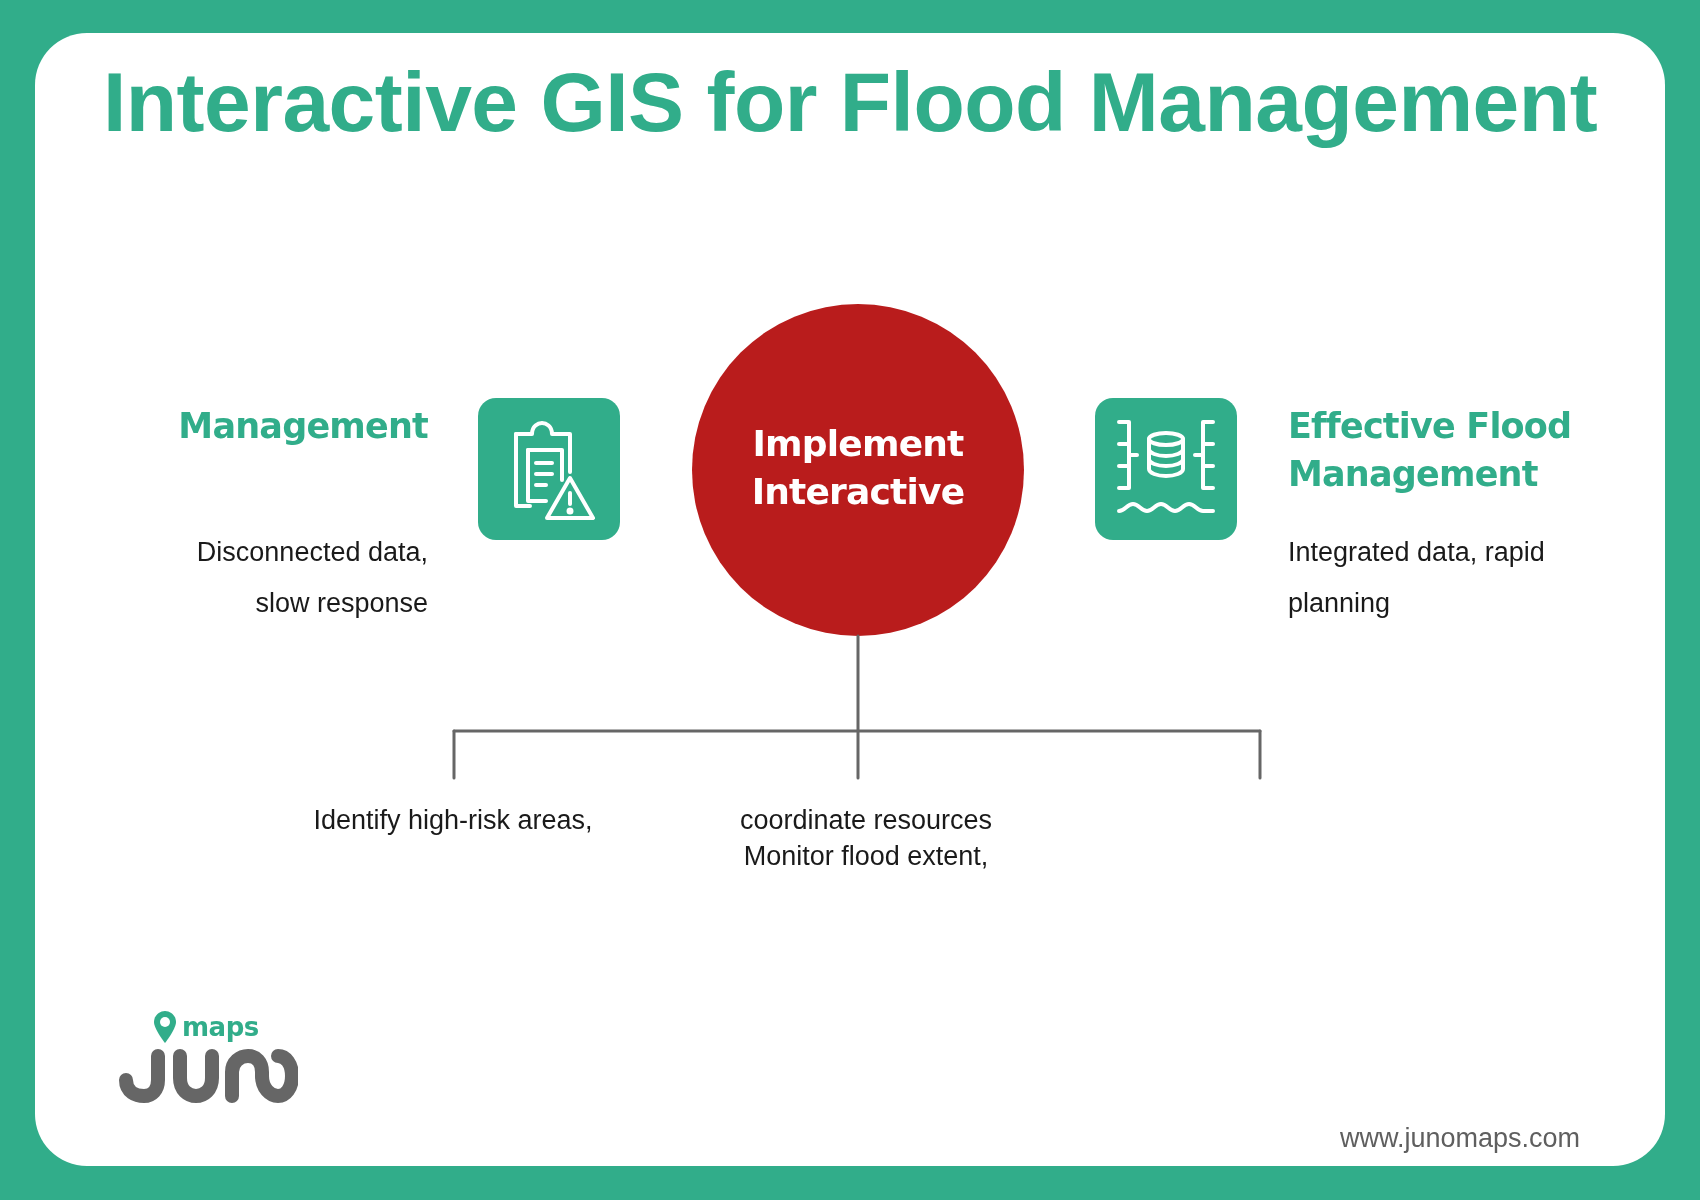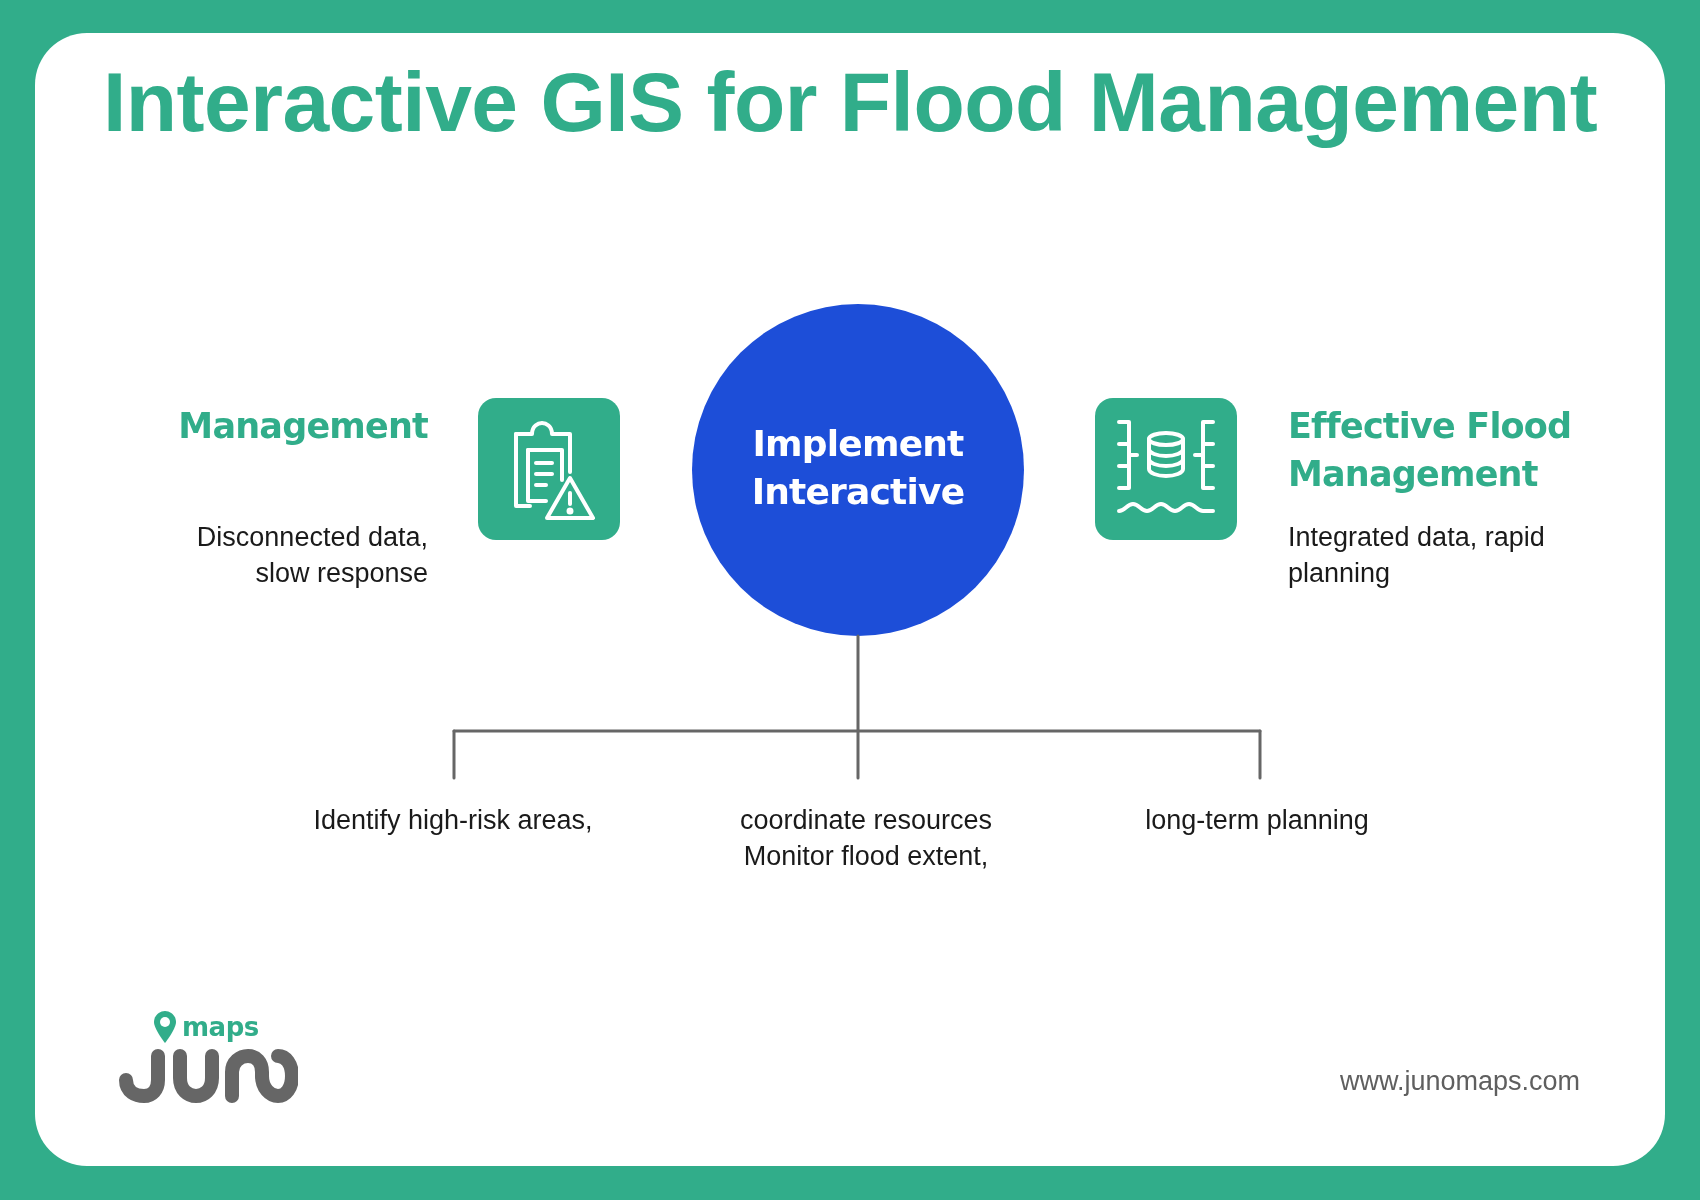--- a/index.html
+++ b/index.html
@@ -65,7 +65,7 @@
     left: 692px; top: 304px;
     width: 332px; height: 332px;
     border-radius: 50%;
-    background: #1d4ed8;
+    background: #b91c1c;
     display: flex; align-items: center; justify-content: center;
   }
   .circle-text {

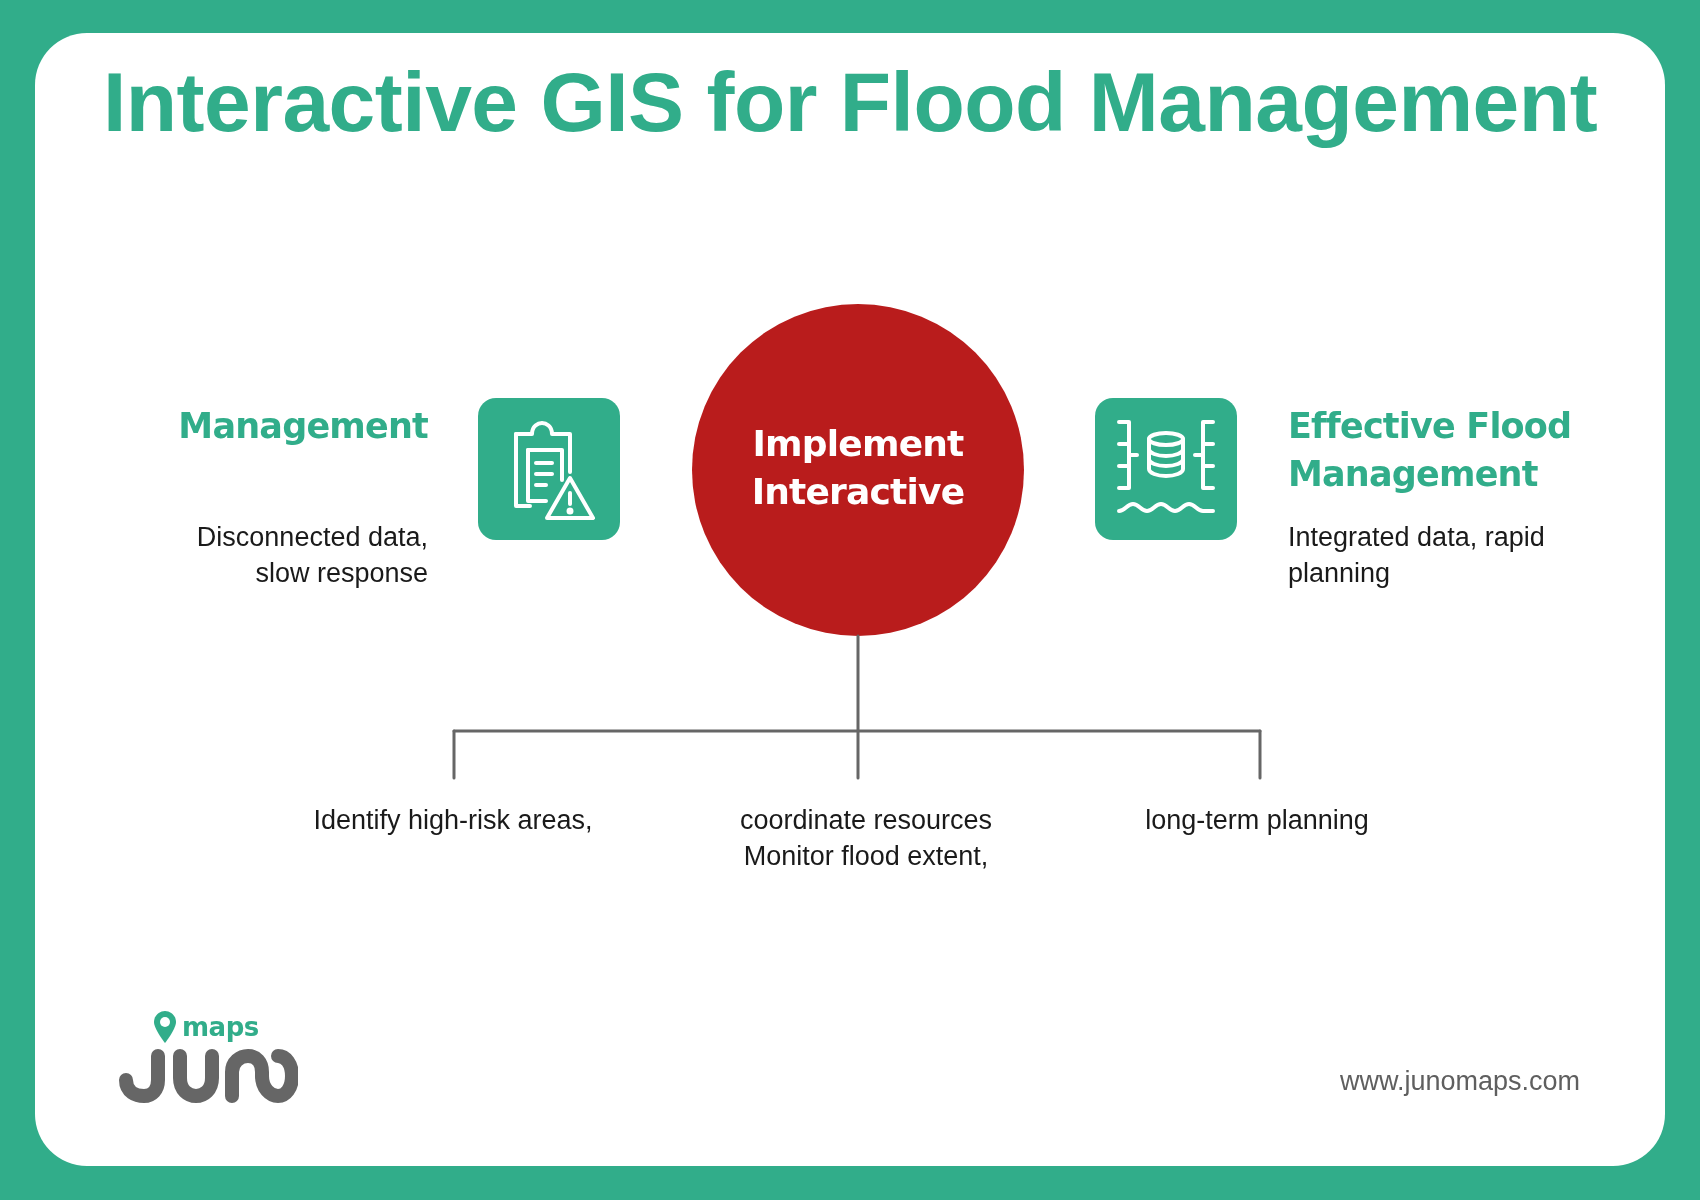--- a/index.html
+++ b/index.html
@@ -48,7 +48,7 @@
   }
   .desc.left { left: 140px; width: 288px; top: 519px; text-align: right; }
   .desc.right { left: 1288px; width: 320px; top: 519px; text-align: left; }
-  .desc .line { display: block; white-space: nowrap; }
+  .desc .line { display: block; white-space: nowrap; margin-top: 15px; }
 
   .icon-box {
     position: absolute;

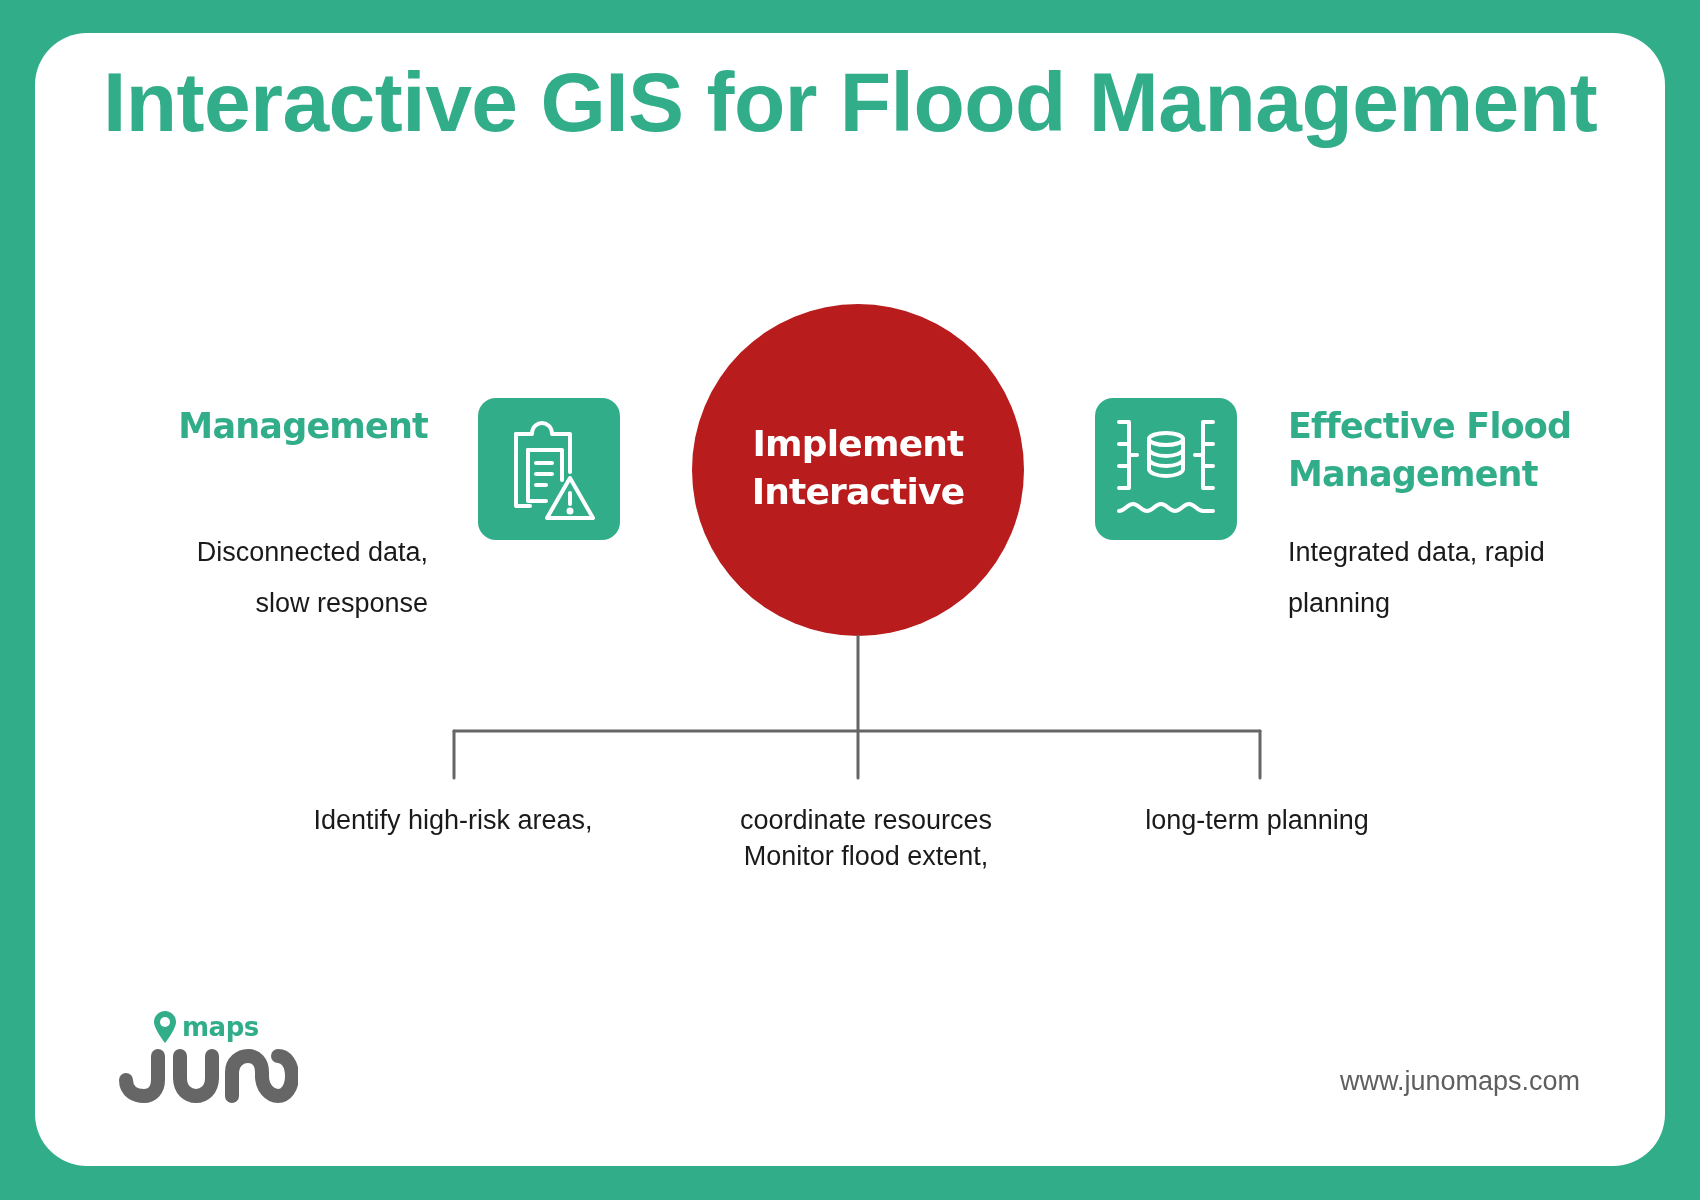--- a/index.html
+++ b/index.html
@@ -212,7 +212,6 @@
   <span class="line">Monitor flood extent,</span>
 </div>
 <div class="outcome o3">
-  <span class="line">long-term planning</span>
 </div>
 
 <div class="logo">

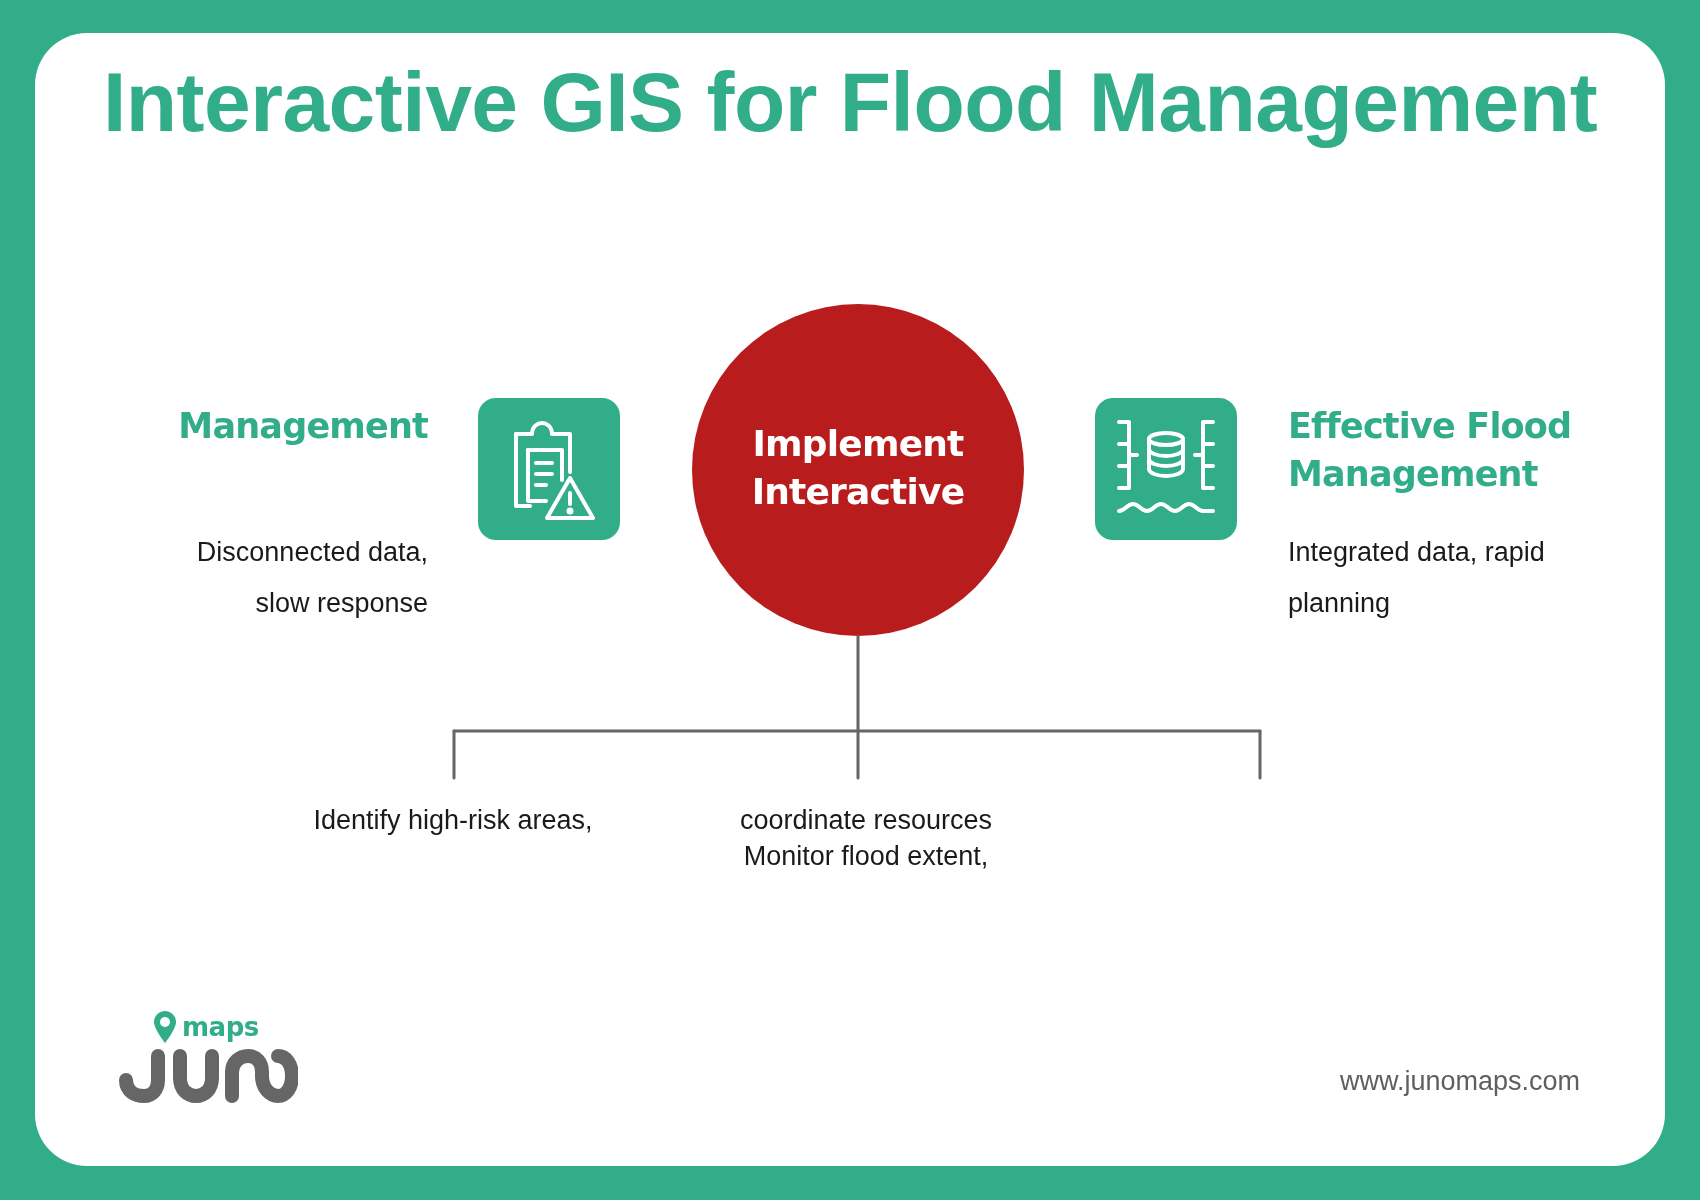--- a/index.html
+++ b/index.html
@@ -117,7 +117,7 @@
 
   .url {
     position: absolute;
-    left: 1300px; top: 1063px;
+    left: 1300px; top: 1120px;
     width: 280px;
     text-align: right;
     font-family: "Liberation Sans", sans-serif;

